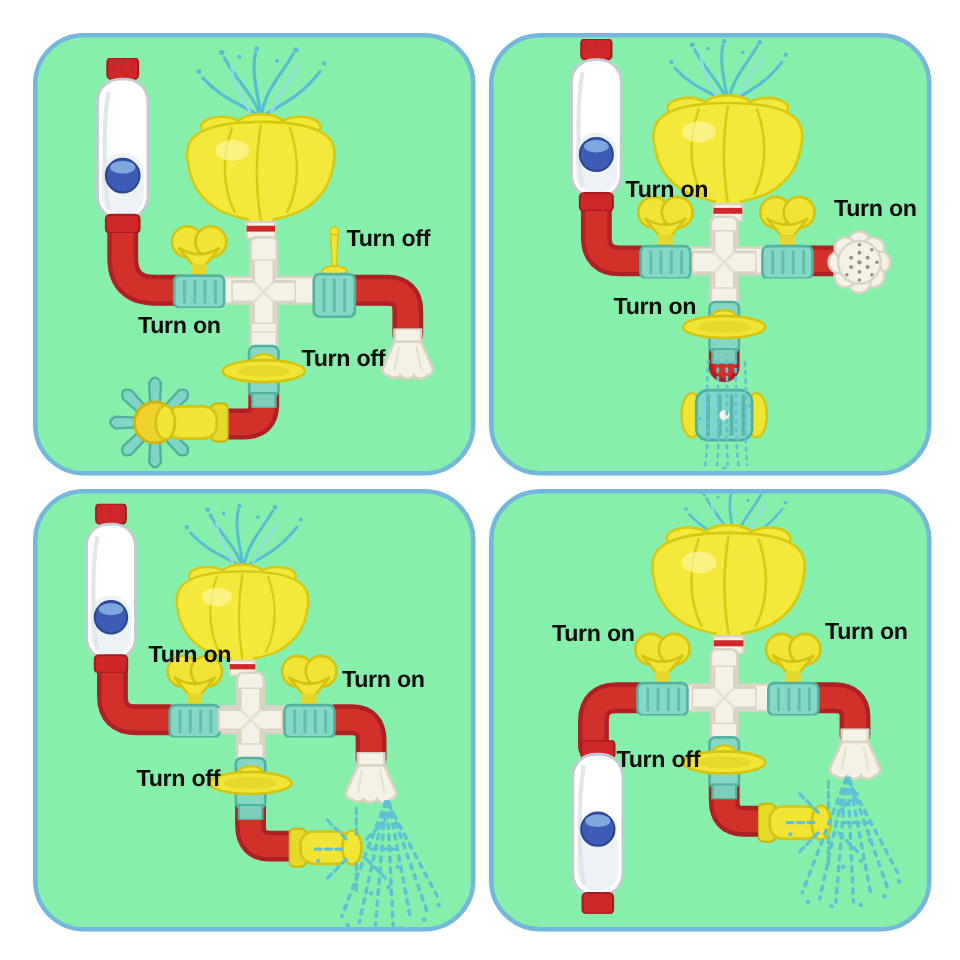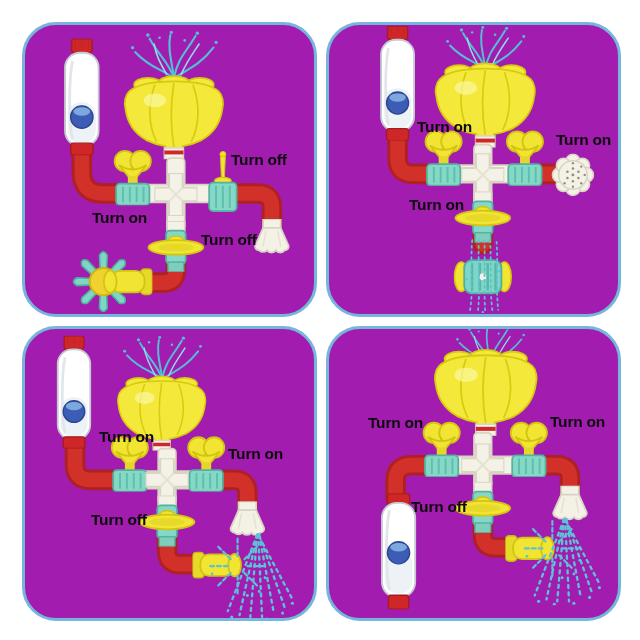--- a/index.html
+++ b/index.html
@@ -6,7 +6,7 @@
   #board{position:relative;width:640px;height:640px;background:#ffffff;overflow:hidden;
          font-family:"Liberation Sans", sans-serif;}
   .panel{position:absolute;width:295px;height:295px;border:3px solid #74b6dc;
-         border-radius:34px;box-sizing:border-box;overflow:hidden;background:#a21caf;}
+         border-radius:34px;box-sizing:border-box;overflow:hidden;background:#86efac;}
   .panel svg{position:absolute;left:0;top:0;width:100%;height:100%;}
   #p0{left:22px;top:22px;} #p1{left:326px;top:22px;}
   #p2{left:22px;top:326px;} #p3{left:326px;top:326px;}

